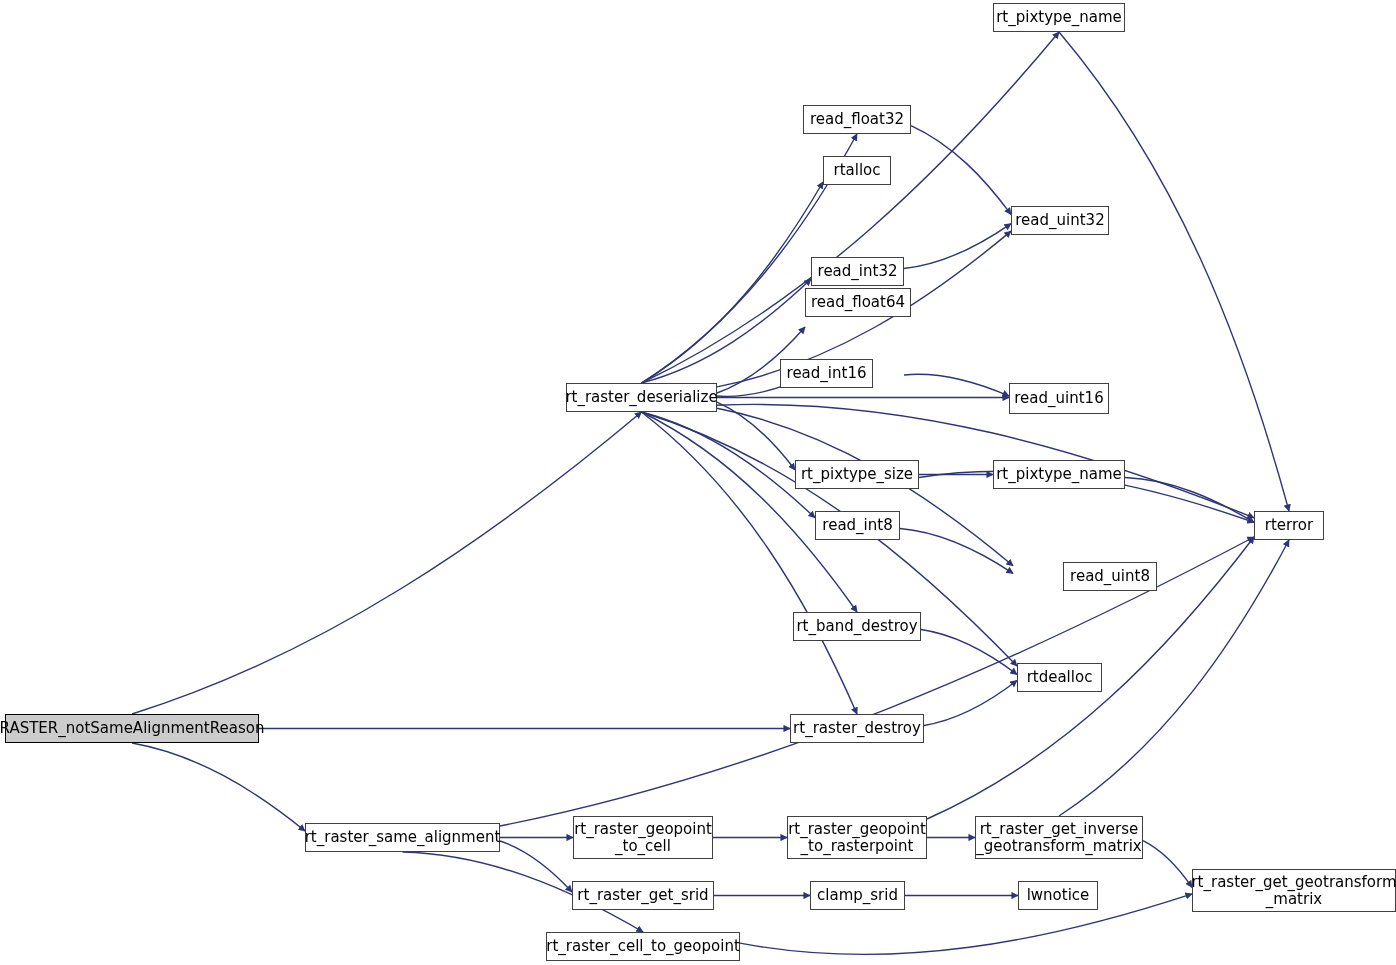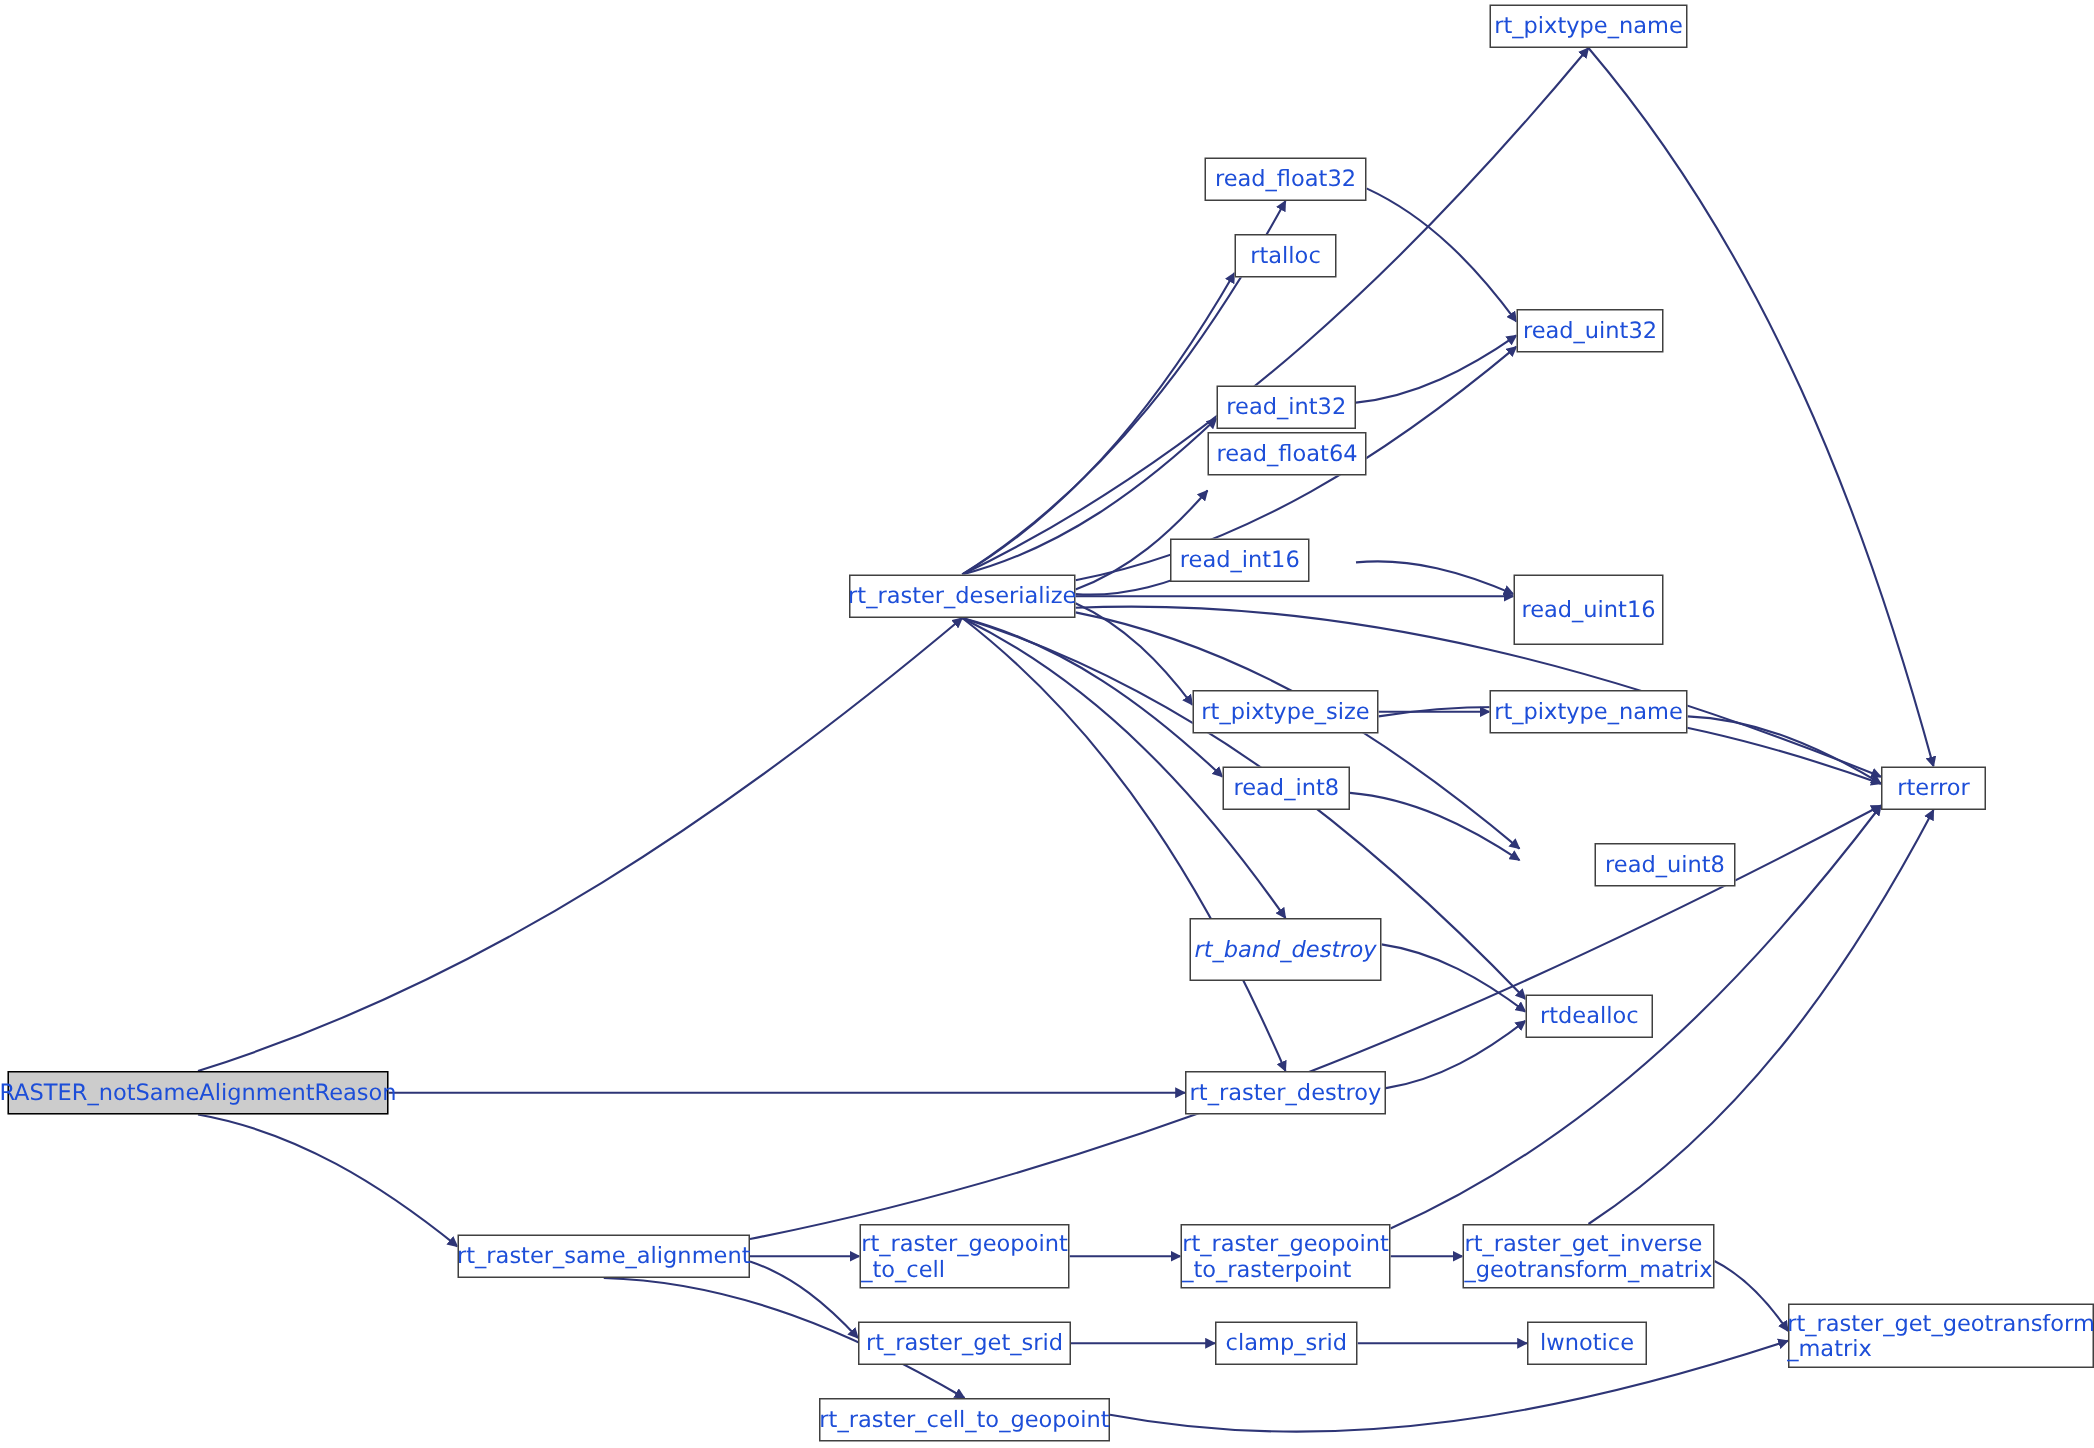--- a/index.html
+++ b/index.html
@@ -27,13 +27,13 @@
     box-sizing: border-box;
     border: 1px solid #404040;
     background: #ffffff;
-    color: #1d4ed8;
+    color: #000000;
     font-size: 15px;
     line-height: 1.12;
     display: flex;
     align-items: center;
     justify-content: center;
-    text-align: left;
+    text-align: center;
     white-space: pre-line;
     padding: 0 8px;
     z-index: 5;

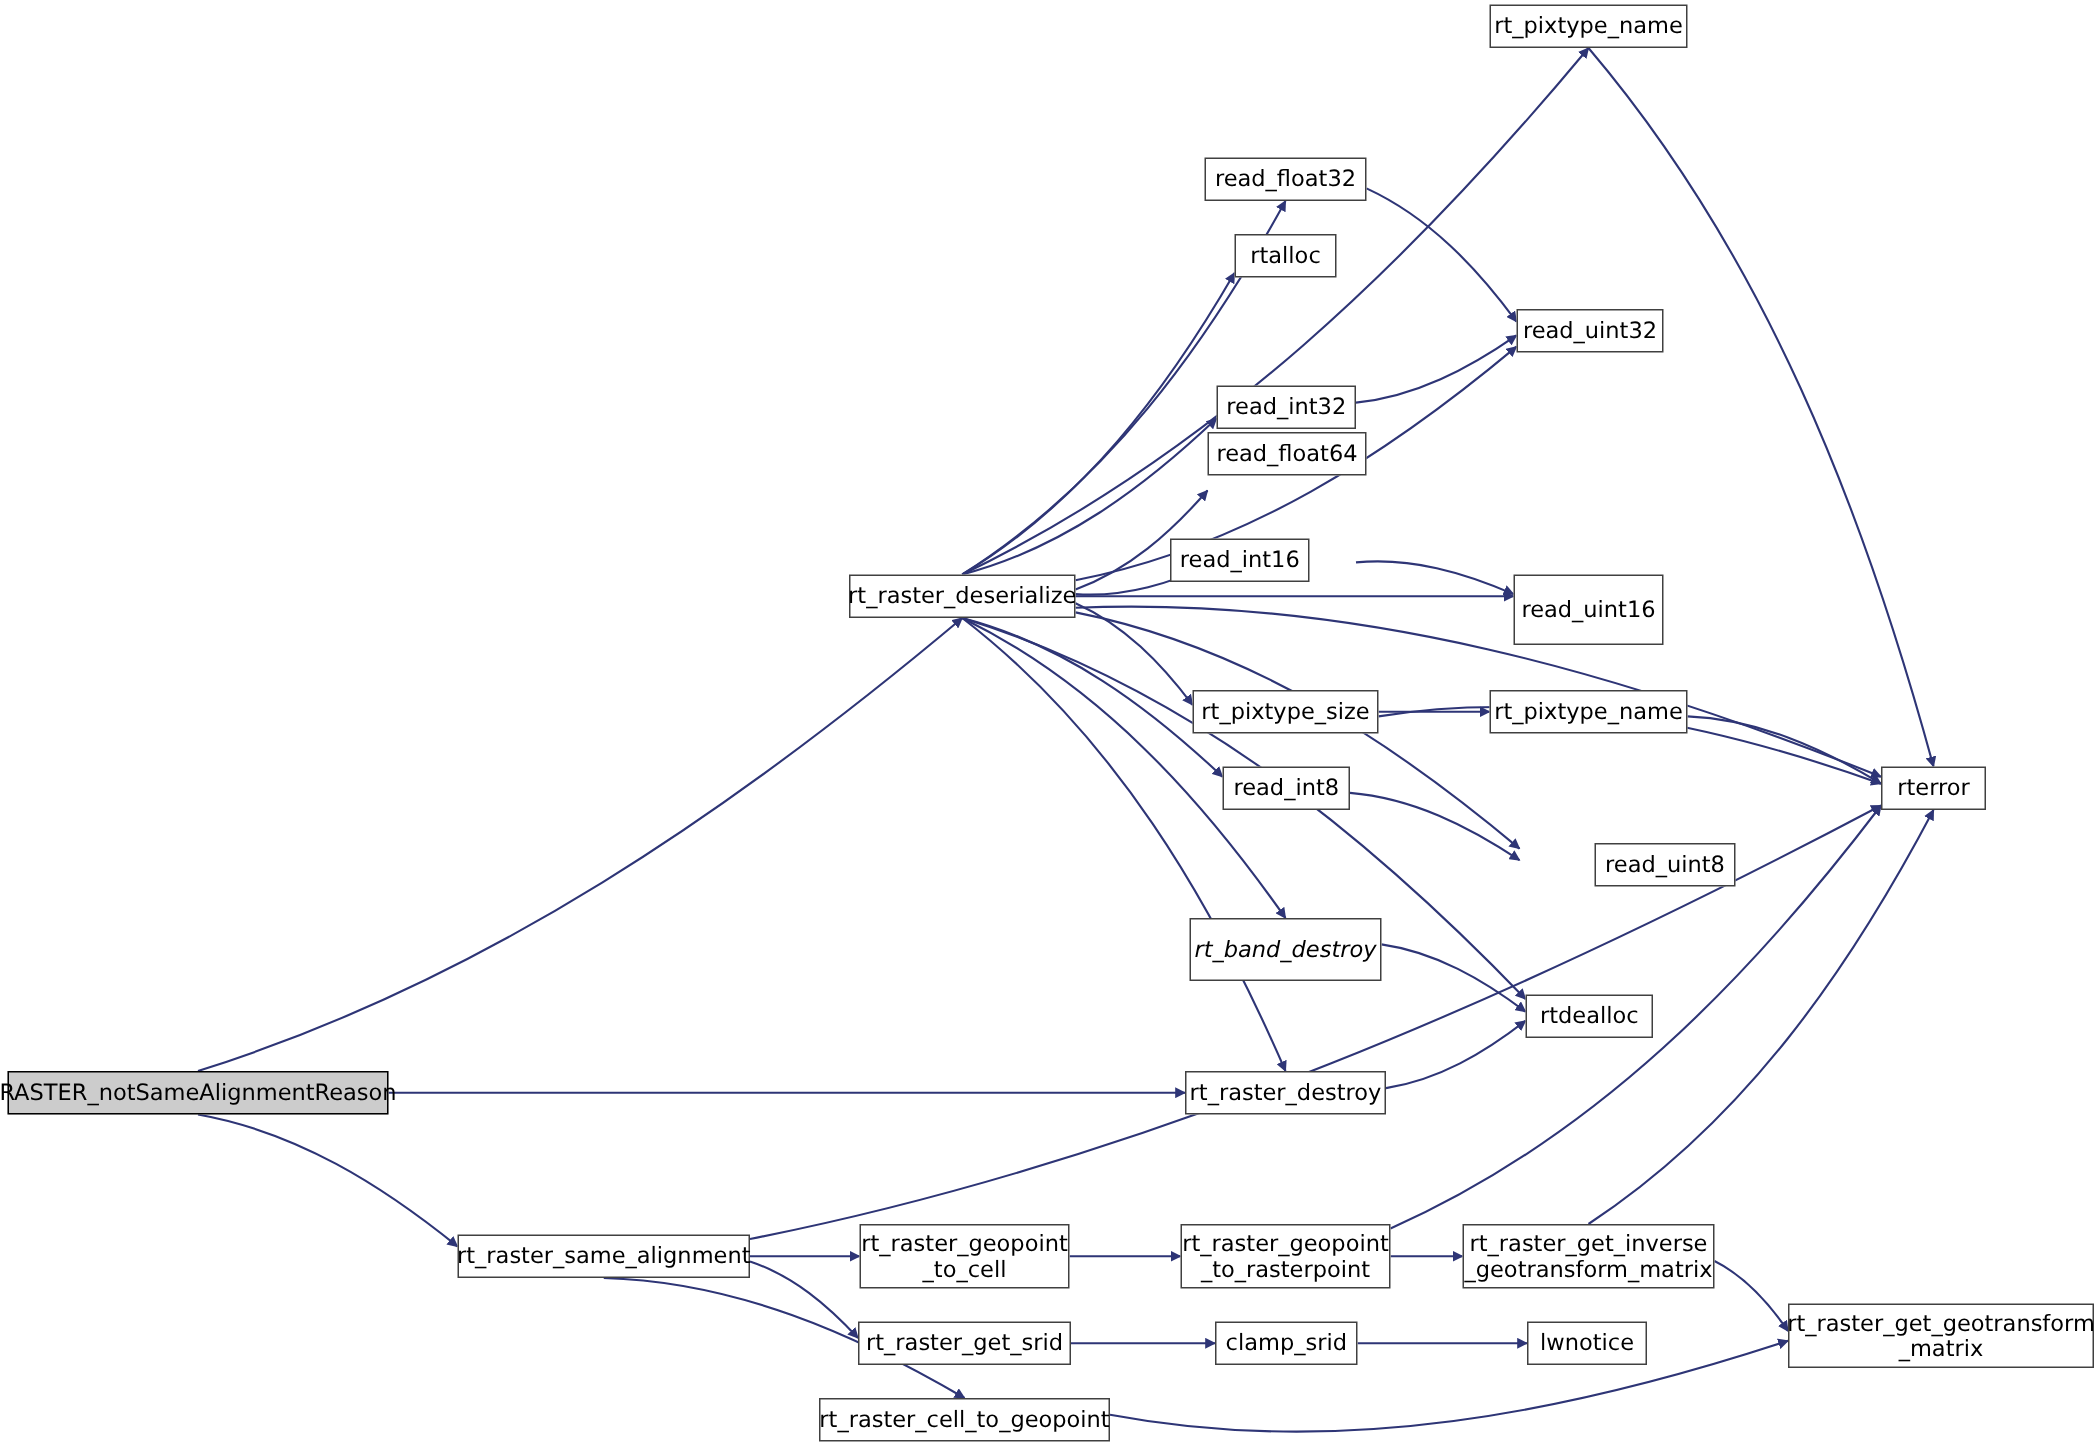--- a/index.html
+++ b/index.html
@@ -108,7 +108,7 @@
       <div class="node" style="left: 811px; top: 257px; width: 93px; height: 29px;">read_int32</div>
       <div class="node" style="left: 805px; top: 288px; width: 106px; height: 29px;">read_float64</div>
       <div class="node" style="left: 780px; top: 359px; width: 93px; height: 29px;">read_int16</div>
-      <div class="node" style="left: 1009px; top: 383px; width: 100px; height: 47px;">read_uint16</div>
+      <div class="node" style="left: 1009px; top: 383px; width: 100px; height: 31px;">read_uint16</div>
       <div class="node" style="left: 795px; top: 460px; width: 124px; height: 29px;">rt_pixtype_size</div>
       <div class="node" style="left: 993px; top: 460px; width: 132px; height: 29px;">rt_pixtype_name</div>
       <div class="node" style="left: 1254px; top: 511px; width: 70px; height: 29px;">rterror</div>

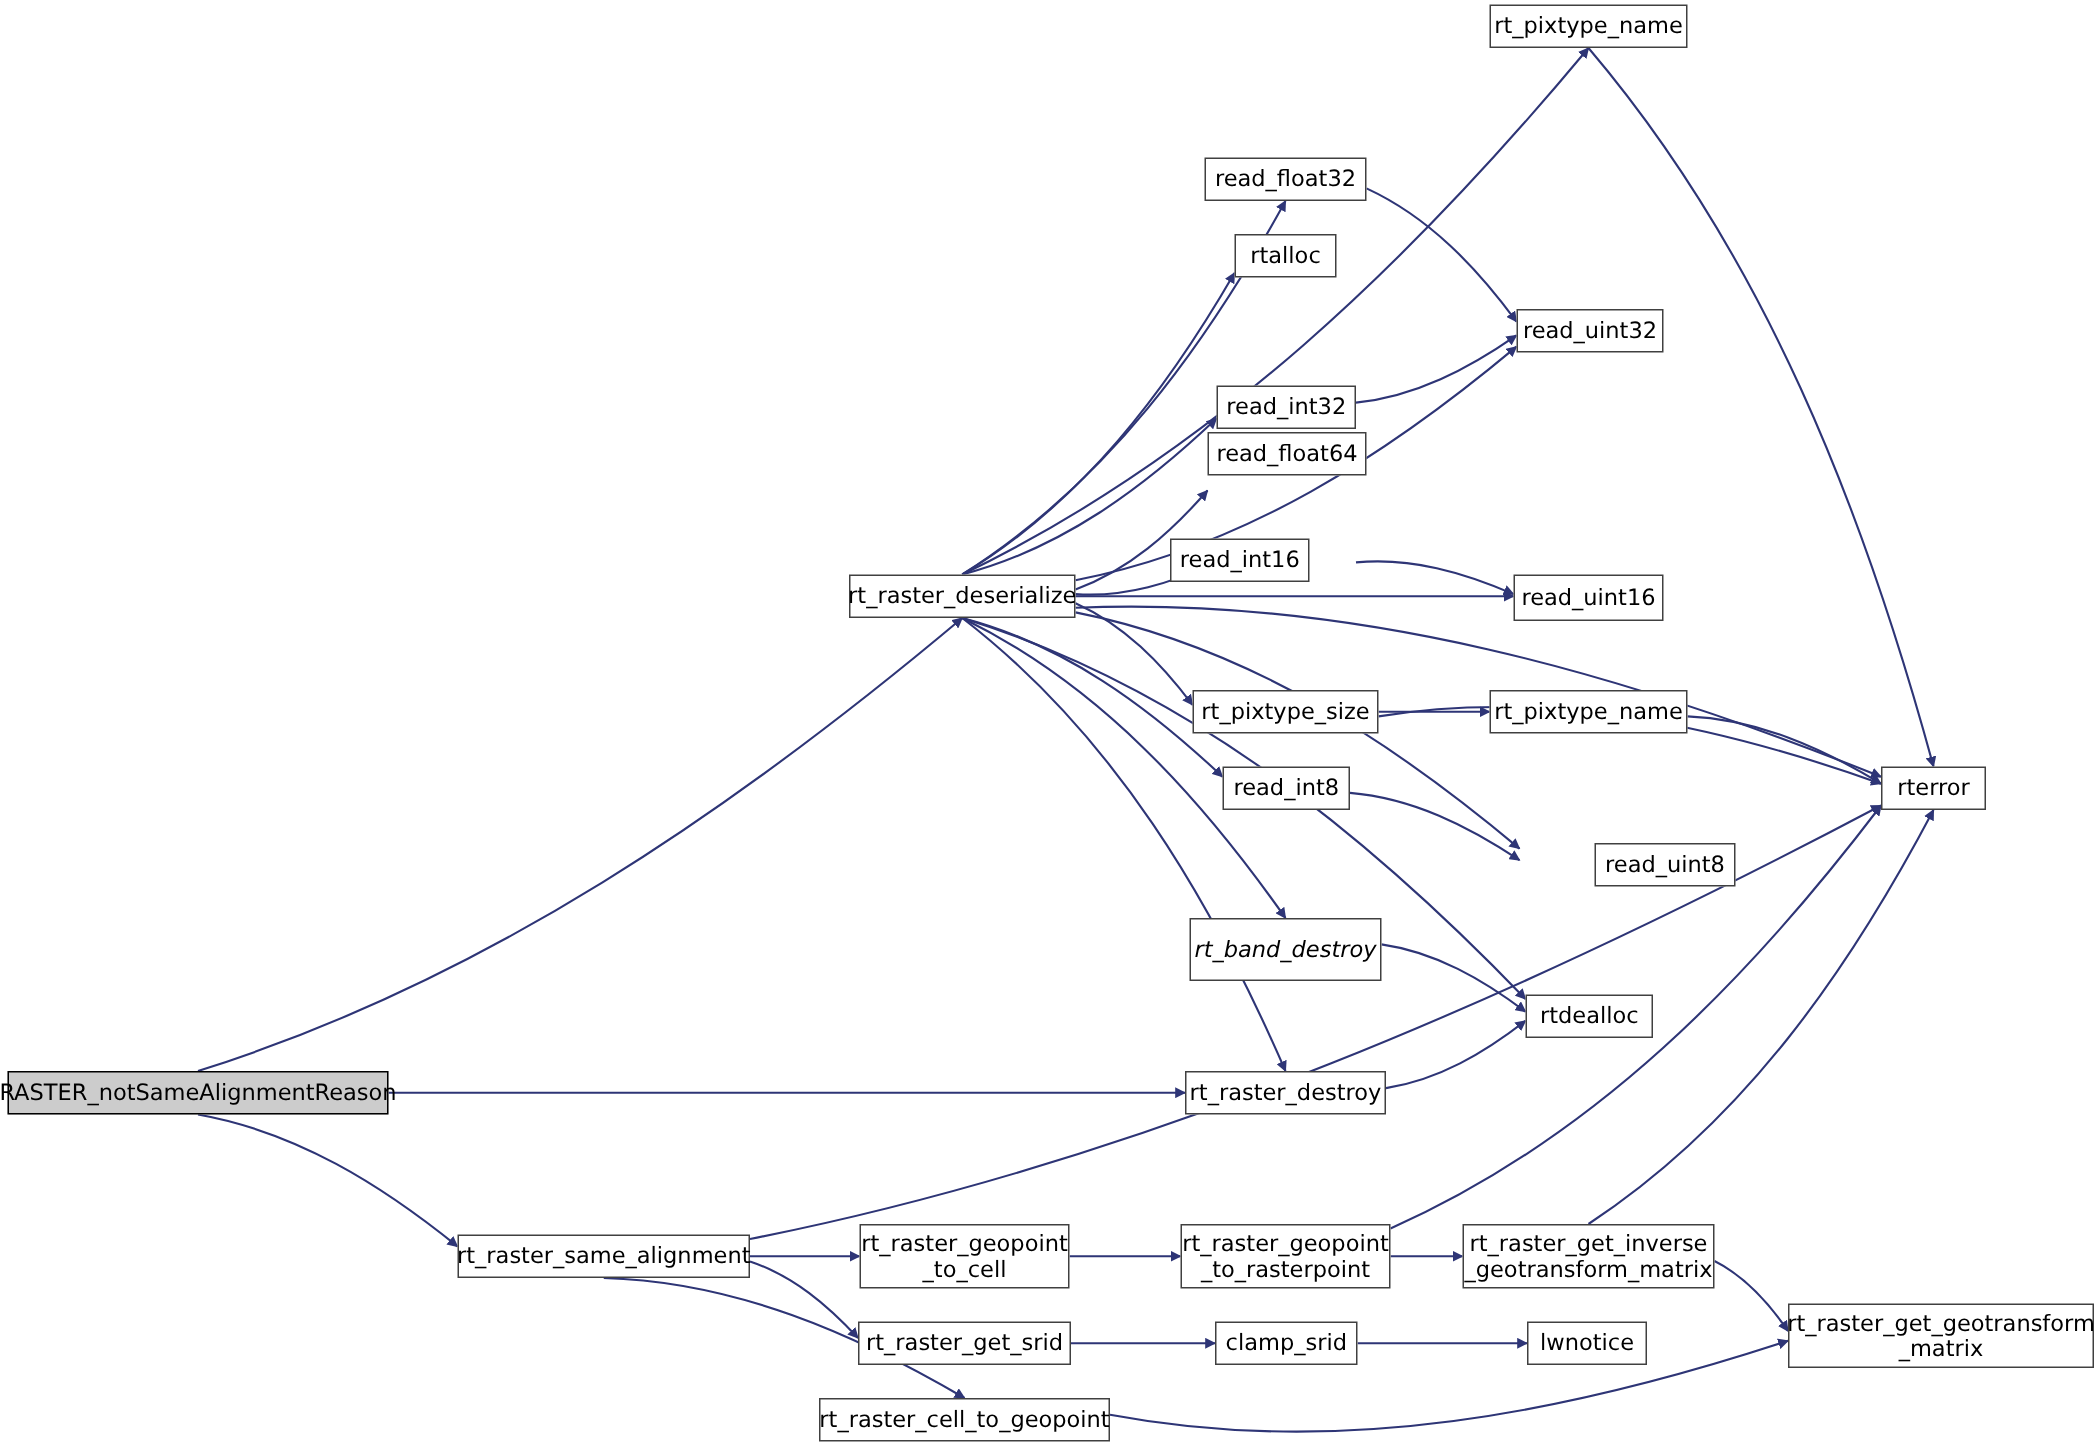--- a/index.html
+++ b/index.html
@@ -114,7 +114,7 @@
       <div class="node" style="left: 1254px; top: 511px; width: 70px; height: 29px;">rterror</div>
       <div class="node" style="left: 815px; top: 511px; width: 85px; height: 29px;">read_int8</div>
       <div class="node" style="left: 1063px; top: 562px; width: 94px; height: 29px;">read_uint8</div>
-      <div class="node" style="left: 793px; top: 612px; width: 128px; height: 42px; font-style: italic;">rt_band_destroy</div>
+      <div class="node" style="left: 793px; top: 612px; width: 128px; height: 29px;">rt_band_destroy</div>
       <div class="node" style="left: 1017px; top: 663px; width: 85px; height: 29px;">rtdealloc</div>
       <div class="node" style="left: 790px; top: 714px; width: 134px; height: 29px;">rt_raster_destroy</div>
       <div class="node" style="left: 305px; top: 823px; width: 195px; height: 29px;">rt_raster_same_alignment</div>

